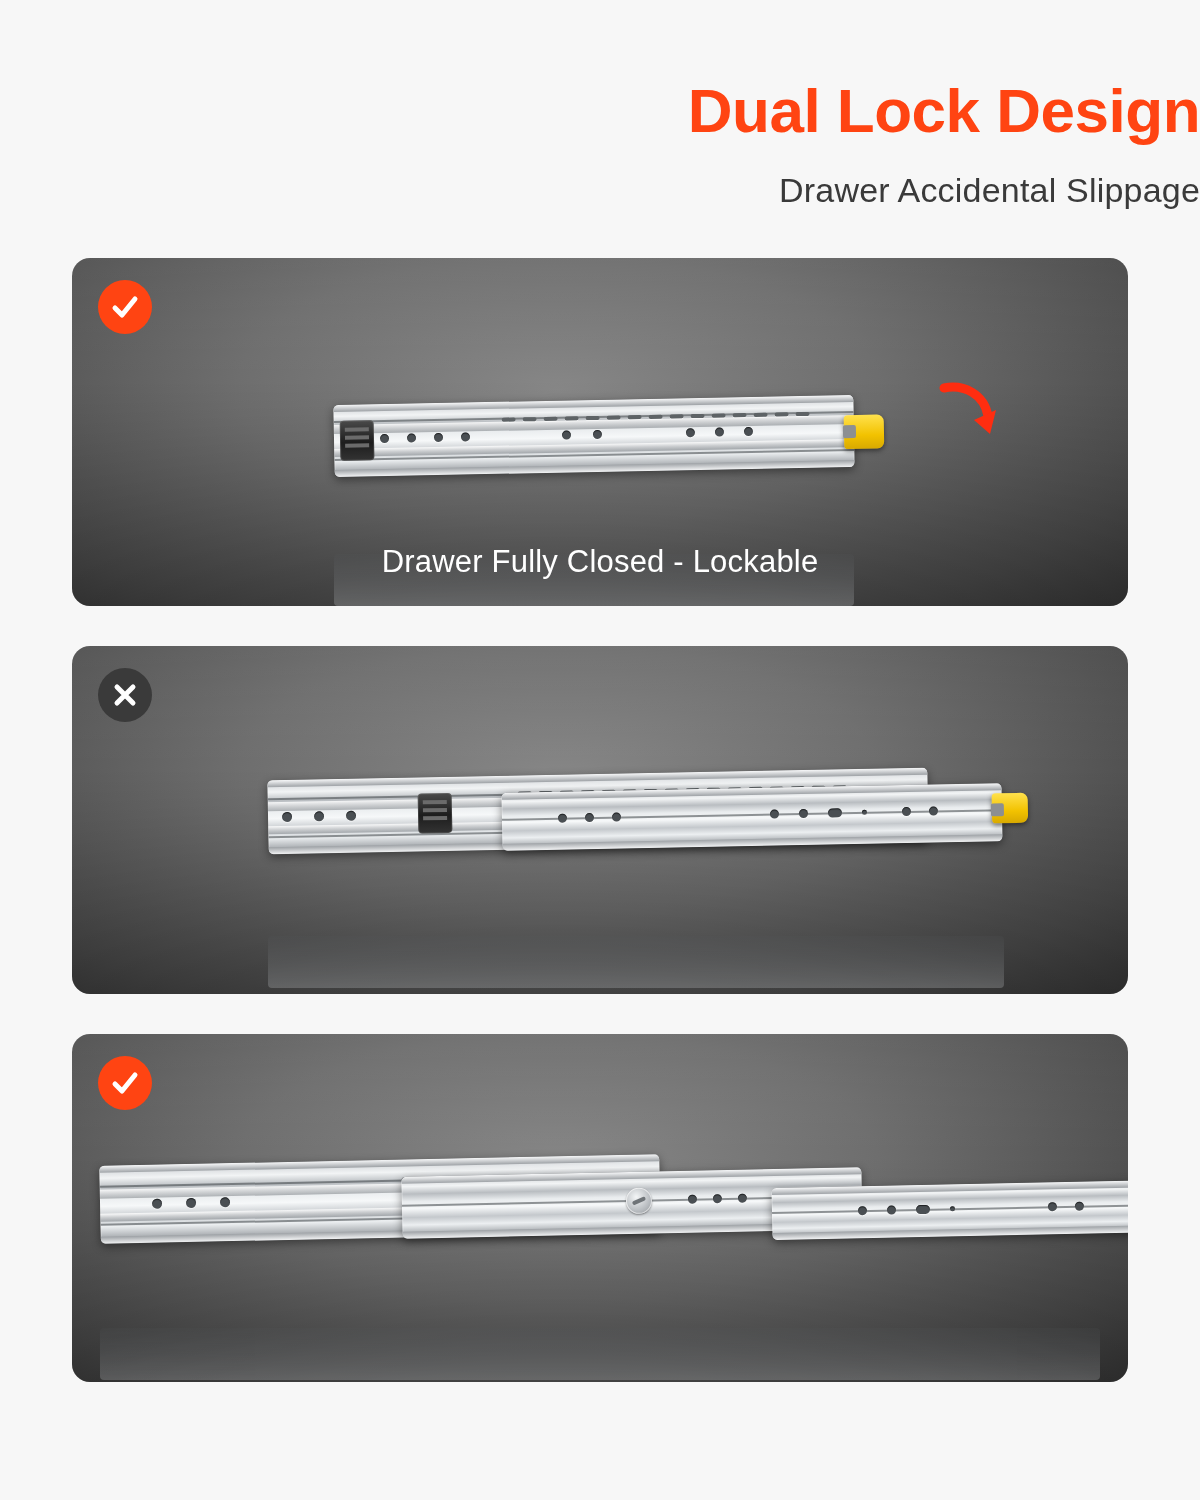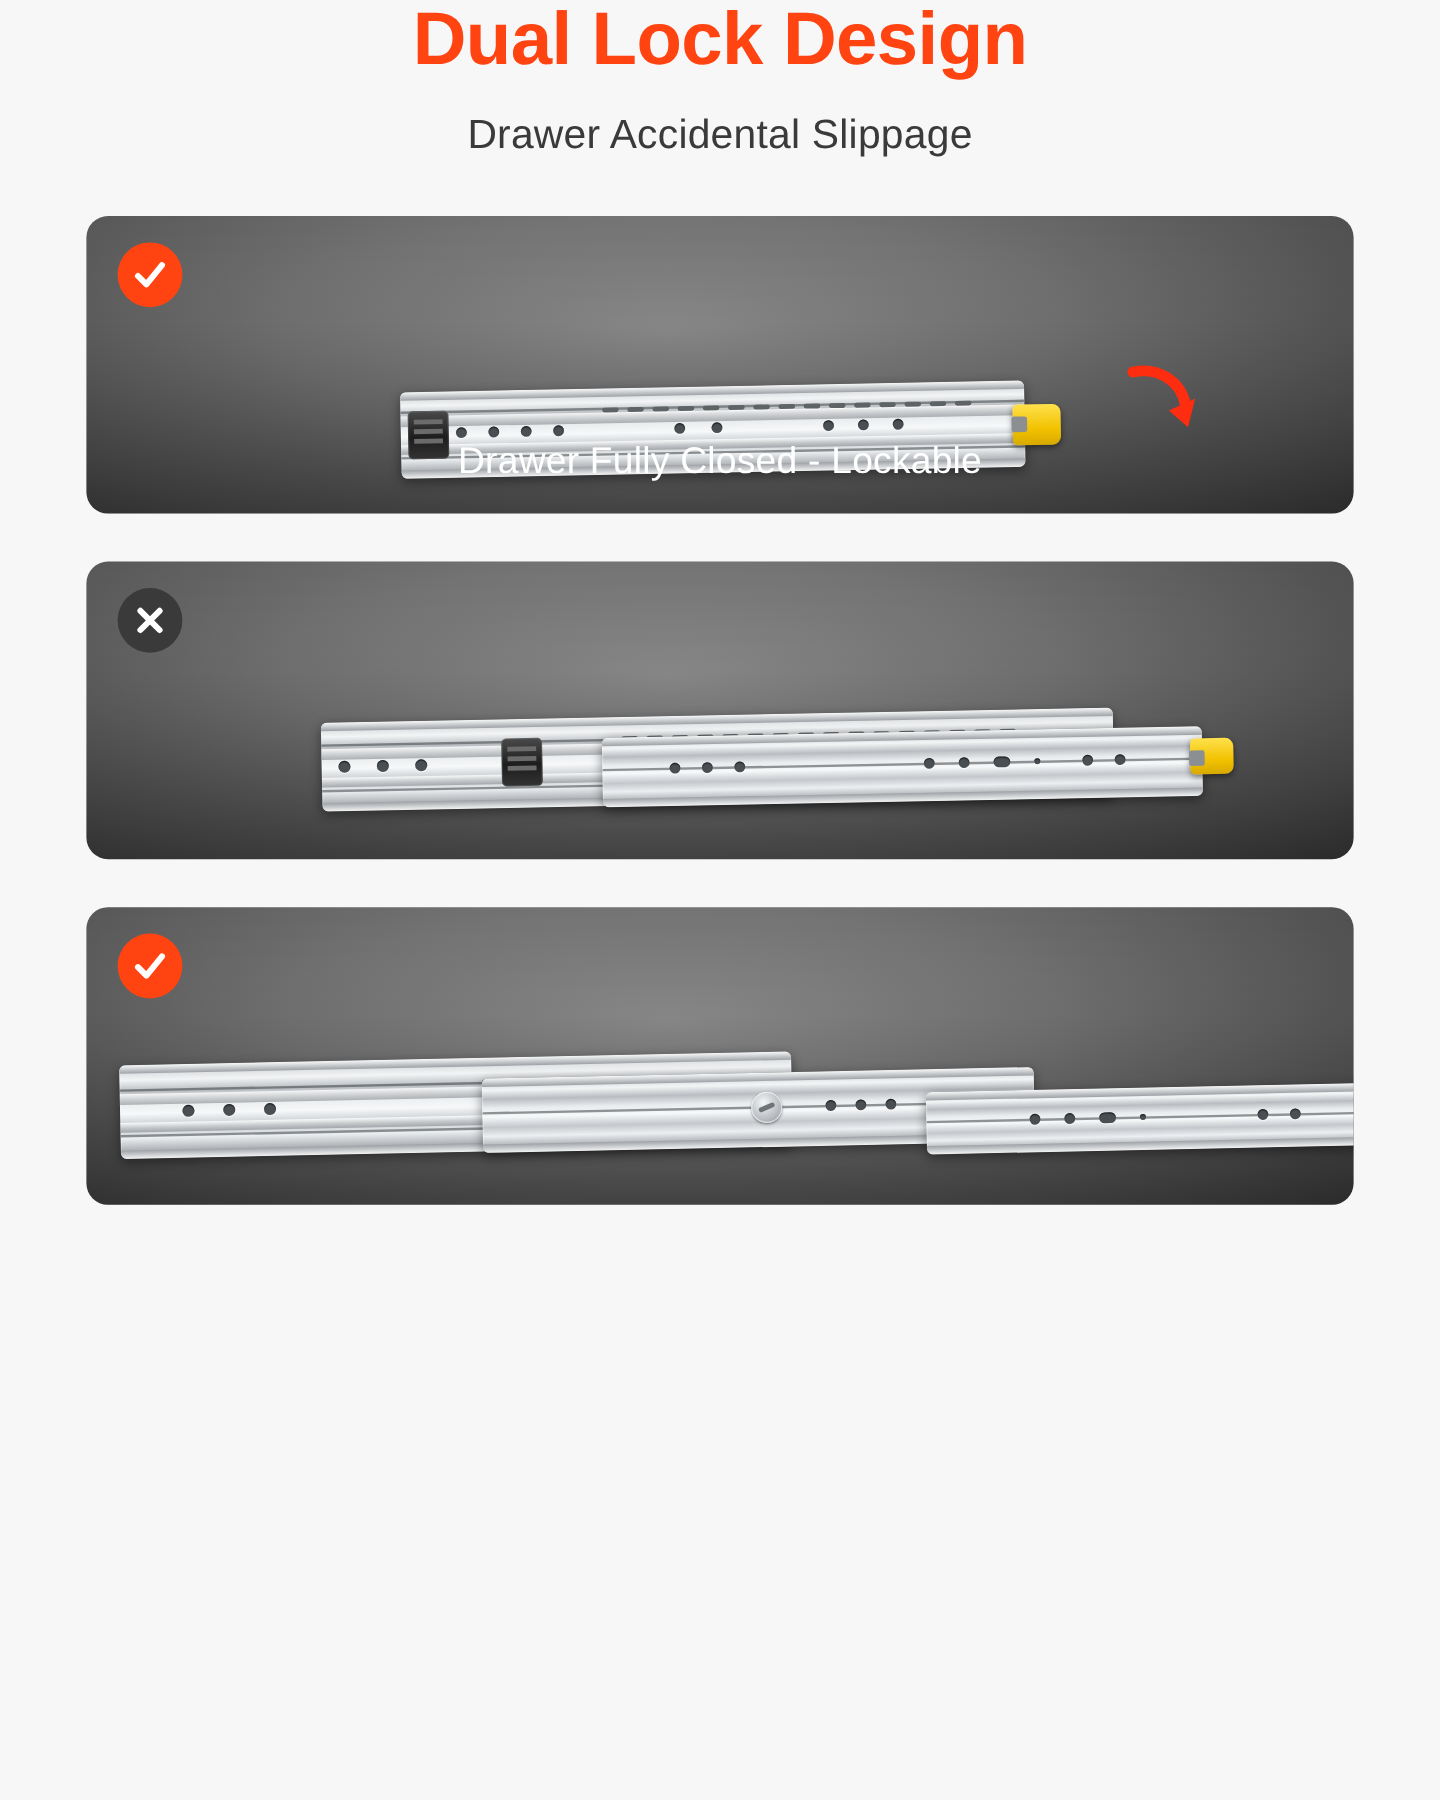--- a/index.html
+++ b/index.html
@@ -22,7 +22,8 @@
 
   
   .header {
-    text-align: center;
+    padding-top: 78px;
+    text-align: right;
   }
   .title {
     font-size: 62px;

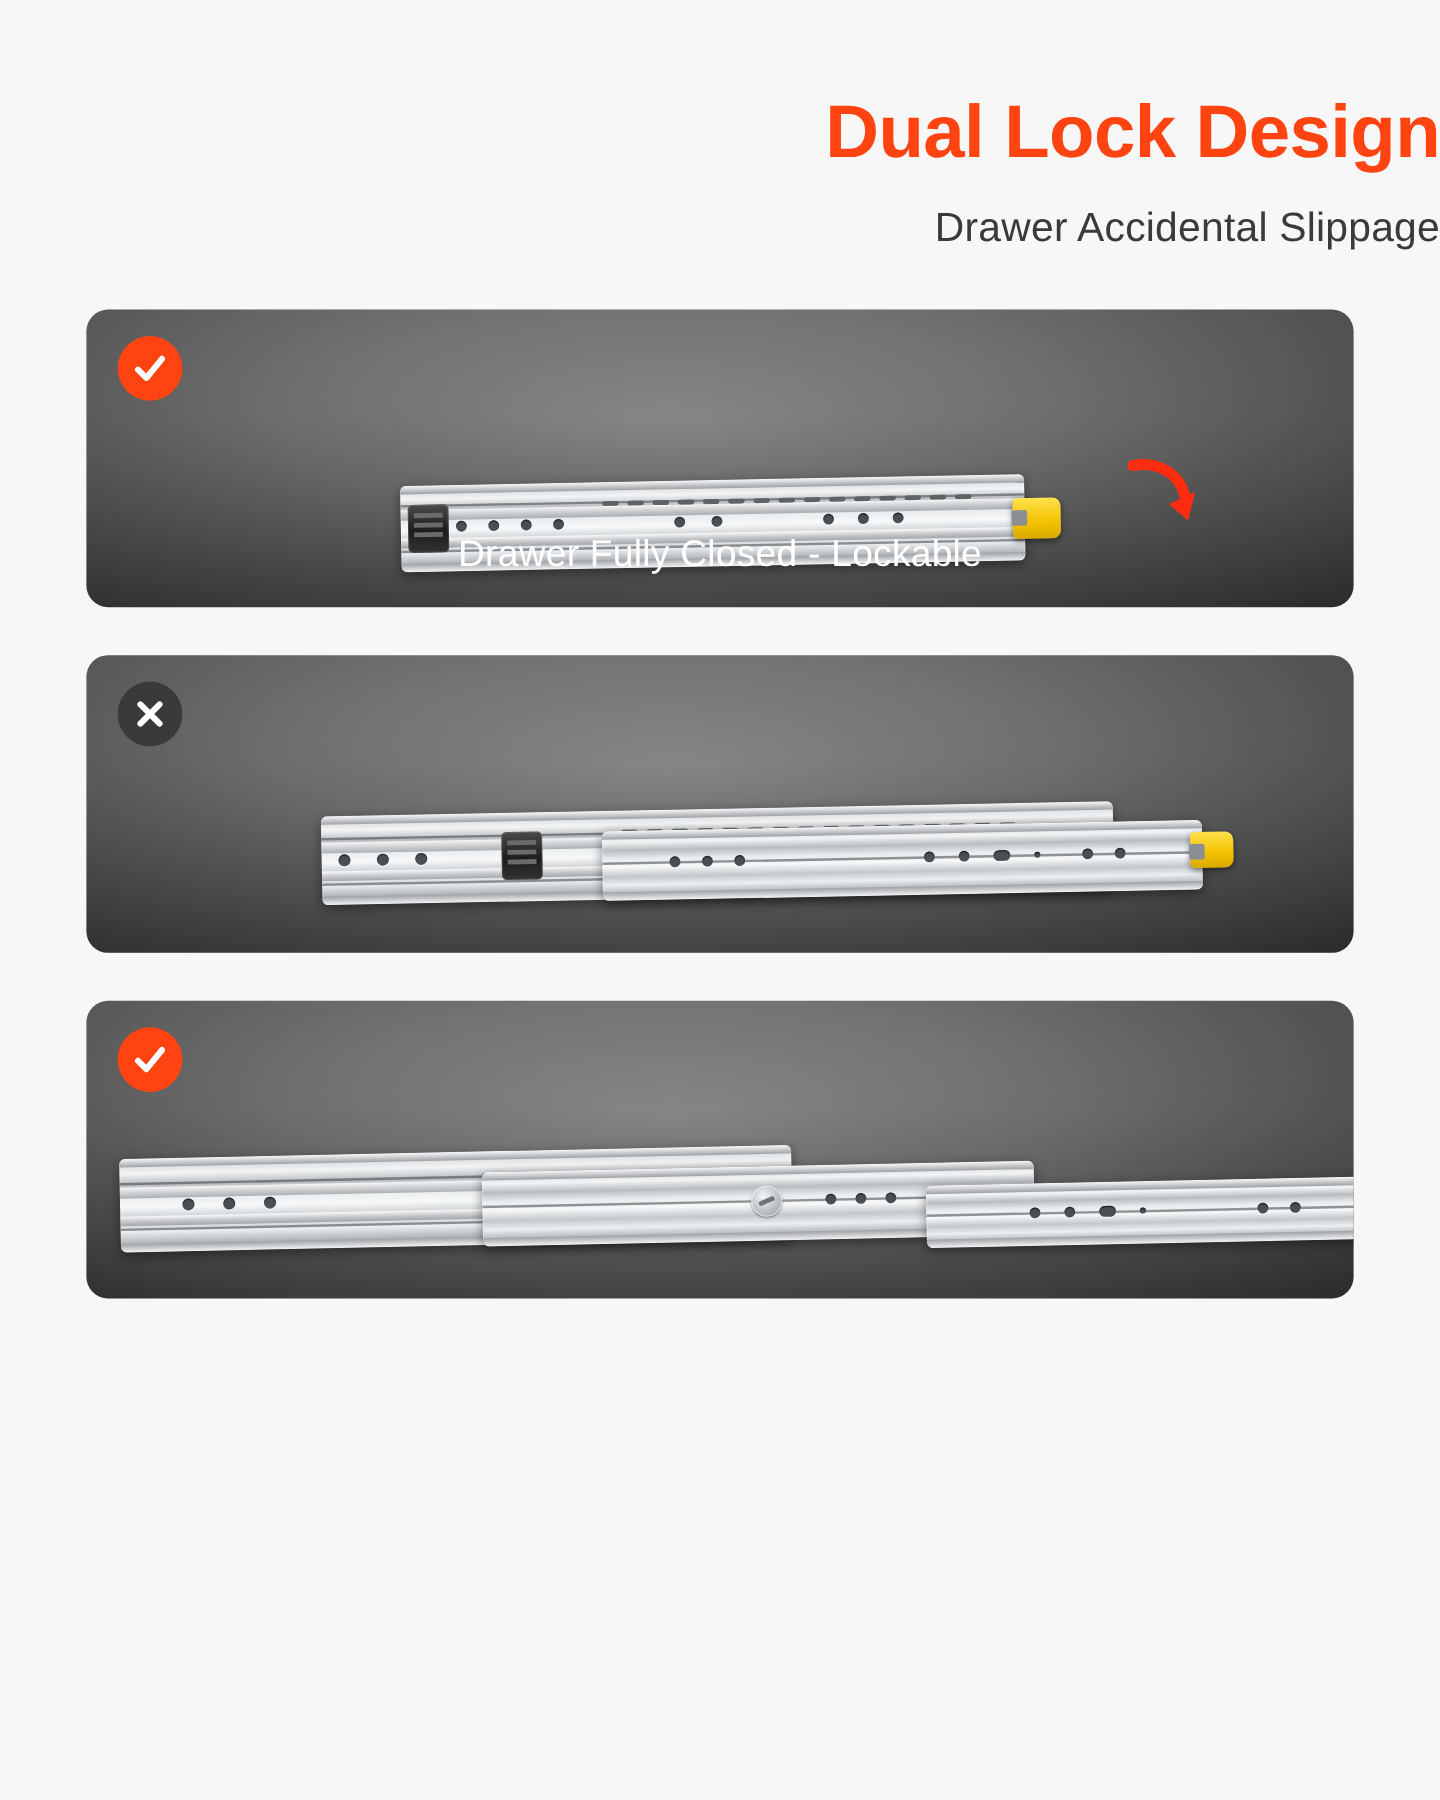--- a/index.html
+++ b/index.html
@@ -50,7 +50,7 @@
   .panel {
     position: relative;
     width: 1056px;
-    height: 248px;
+    height: 348px;
     border-radius: 18px;
     overflow: hidden;
     margin-bottom: 40px;

